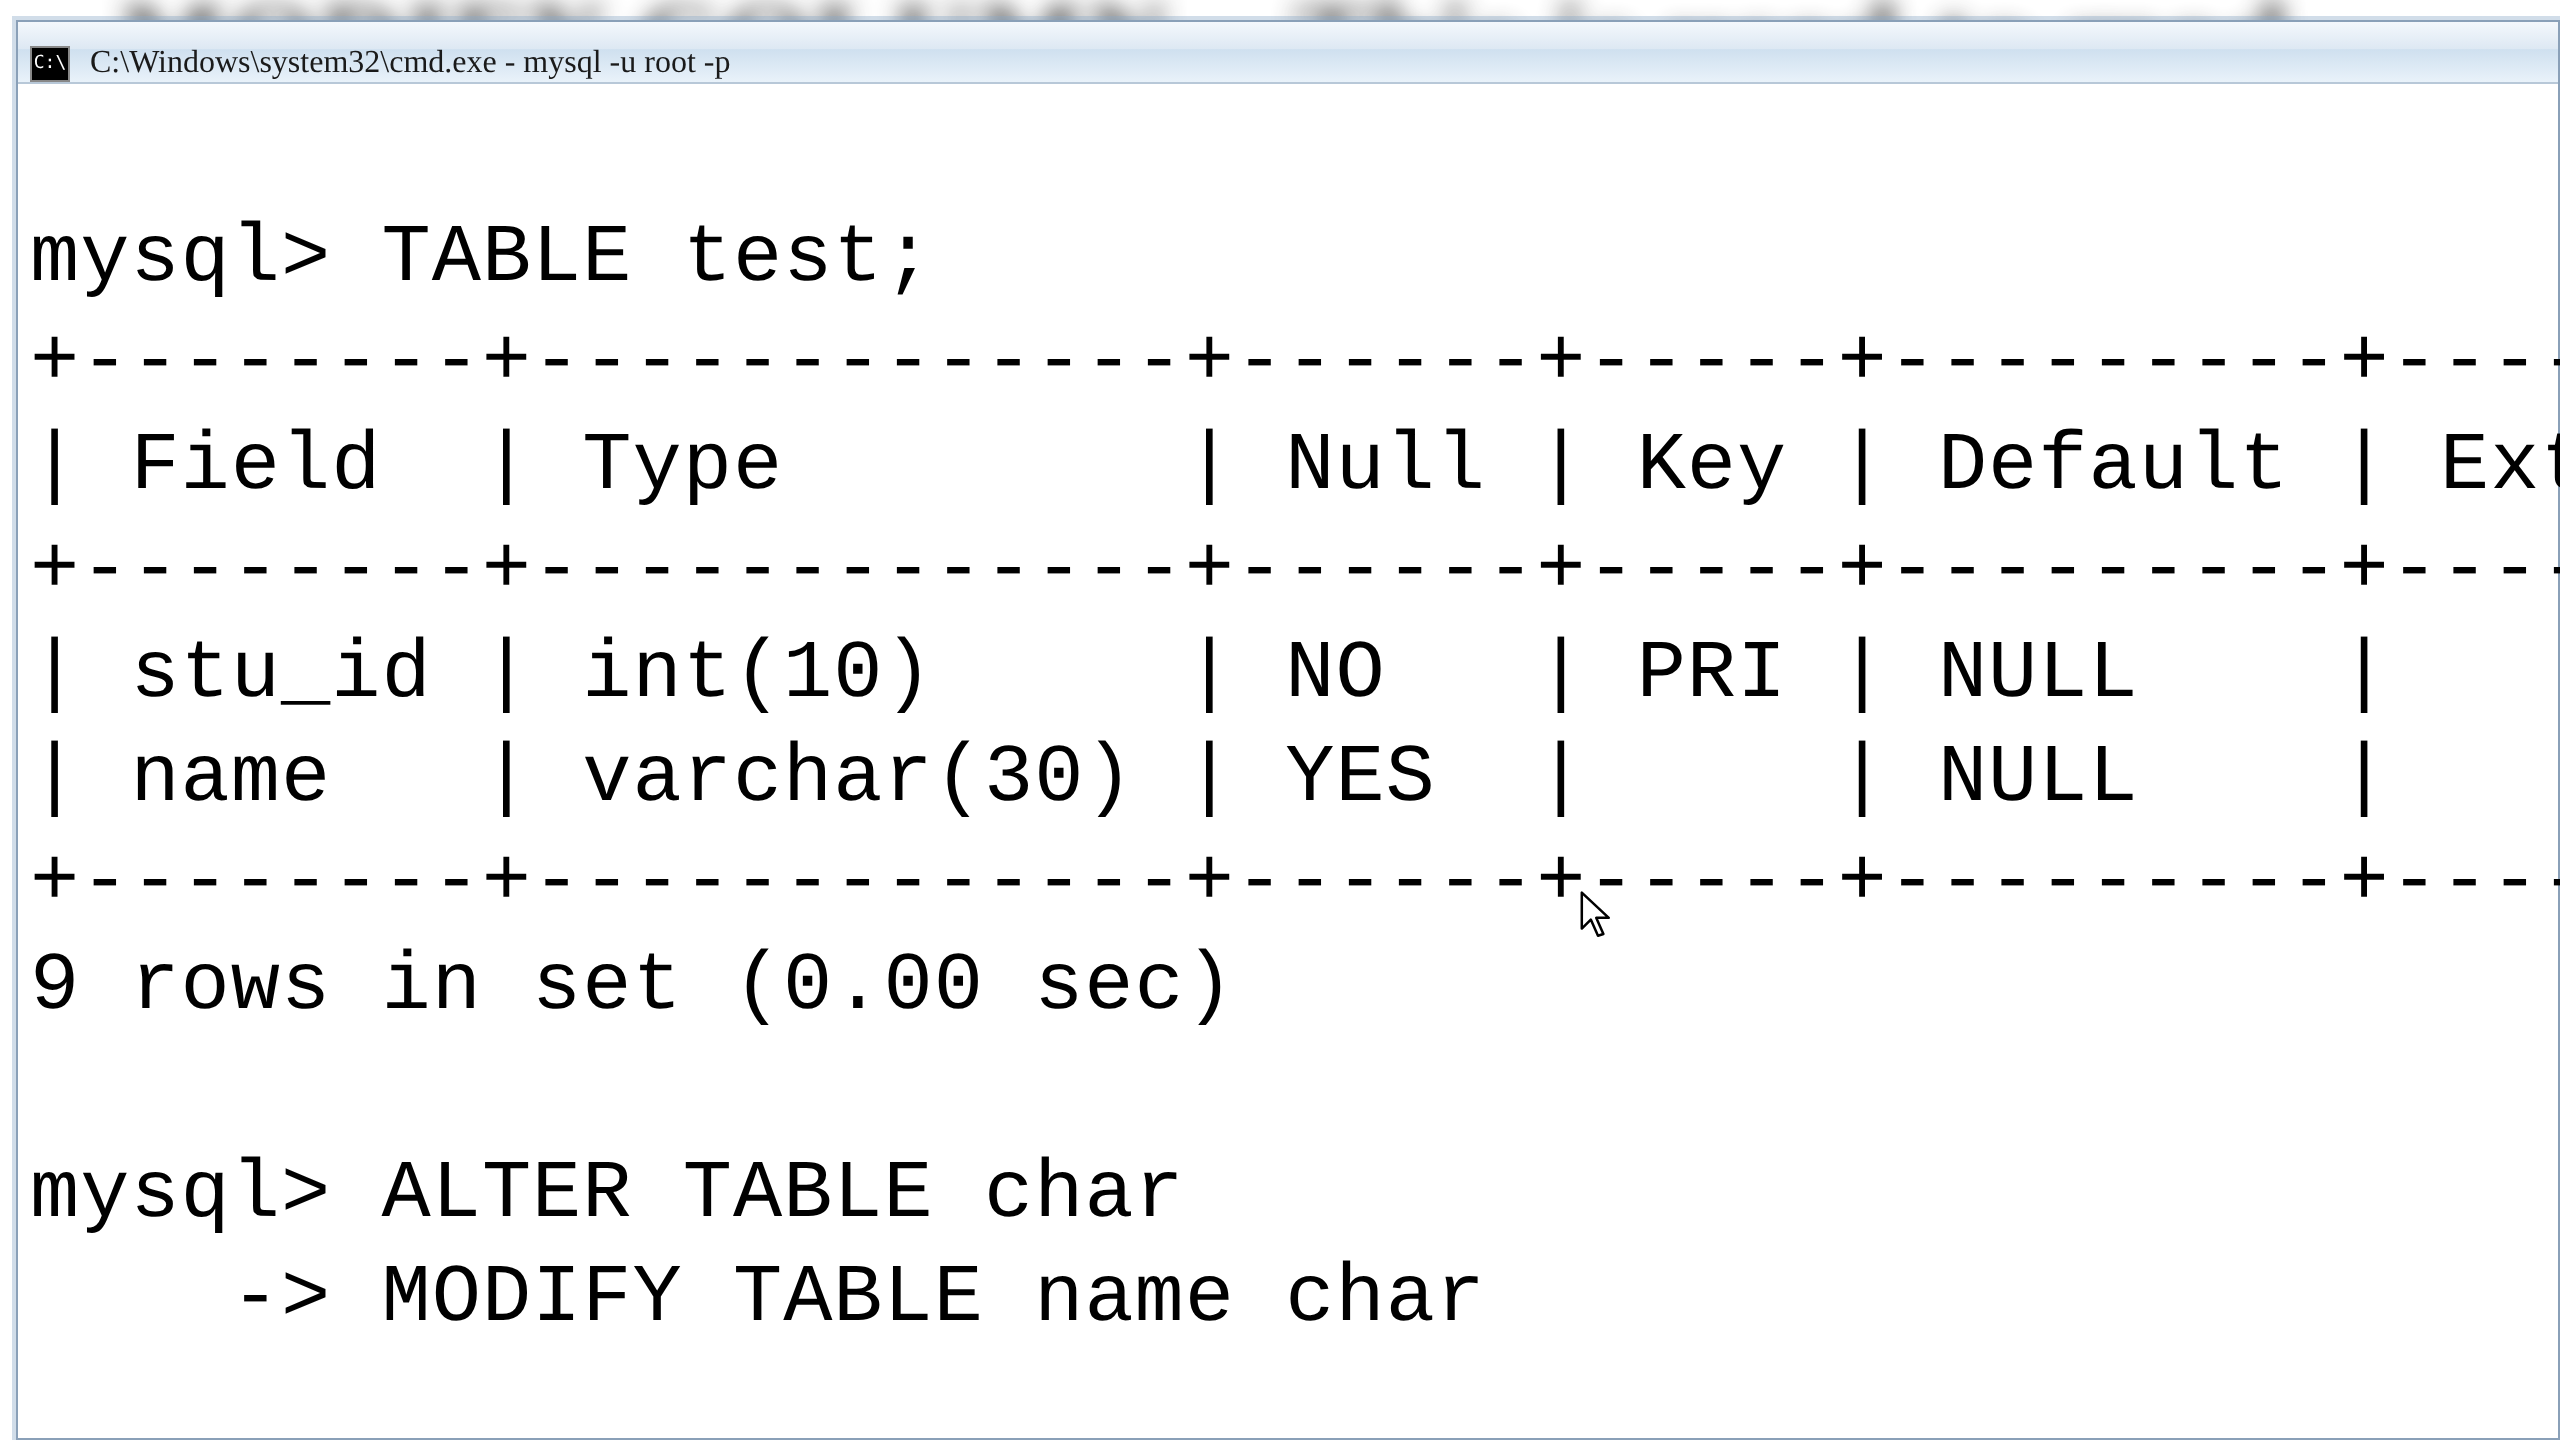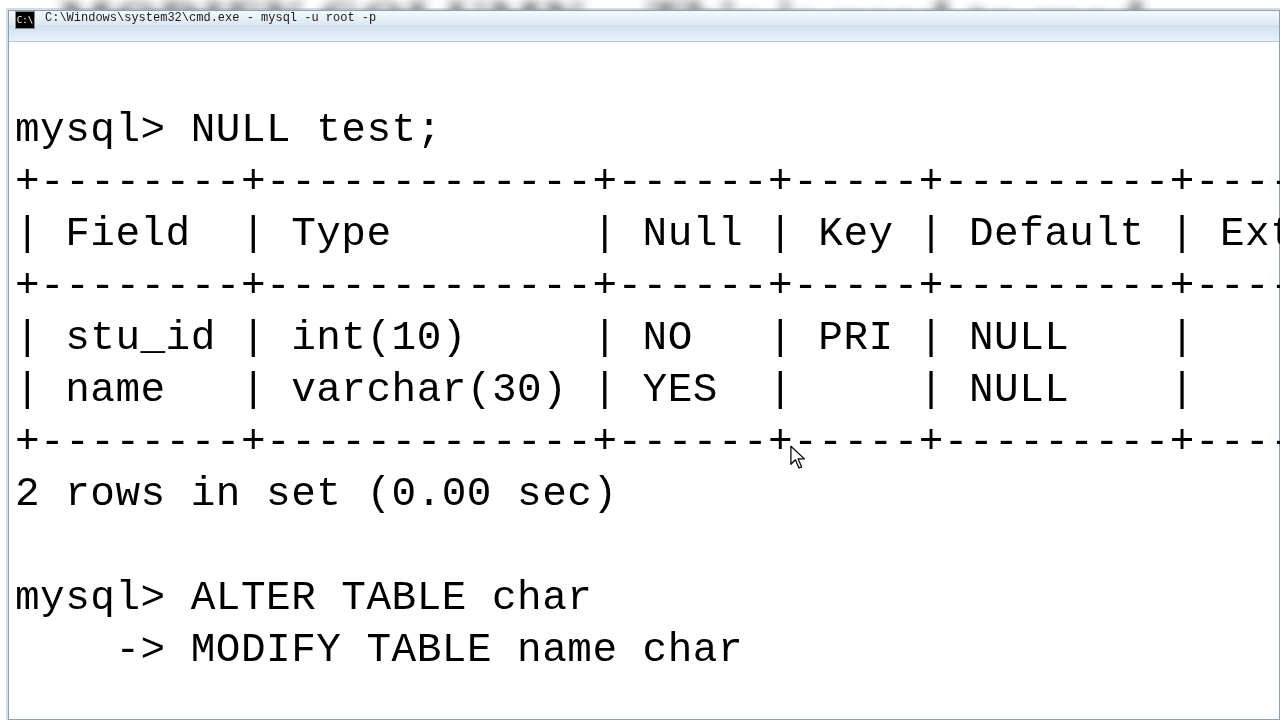--- a/index.html
+++ b/index.html
@@ -48,11 +48,11 @@
     background: linear-gradient(#f4f8fc, #dde8f3 45%, #cfe0ef 46%, #e9f2fa);
     border-bottom: 1px solid #b8c8d8;
     display: flex;
-    align-items: flex-start;
+    align-items: flex-end;
     gap: 10px;
     padding: 0 6px;
-    font-family: Liberation Mono, monospace;
-    font-size: 12px;
+    font-family: Liberation Serif, serif;
+    font-size: 16px;
     color: #1a1a1a;
   }
 

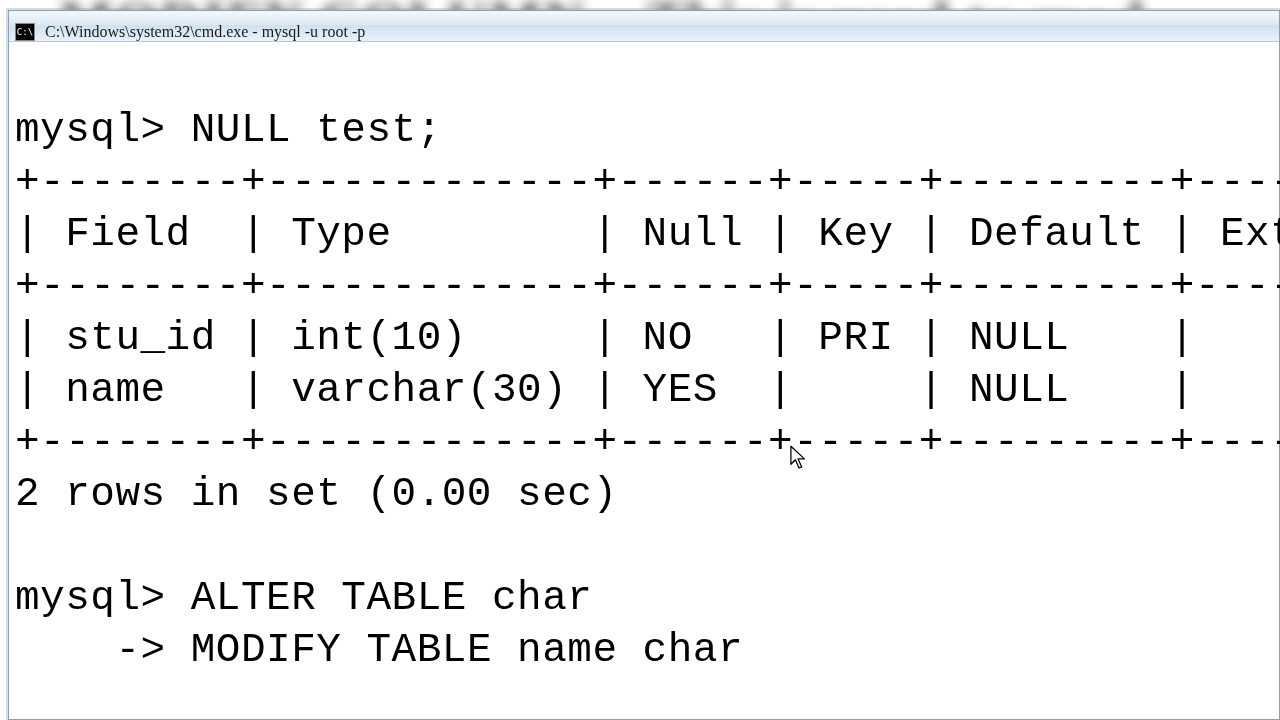--- a/index.html
+++ b/index.html
@@ -112,7 +112,7 @@
   </div>
 
   <div class="terminal">
-<span class="row"><span>mysql&gt;</span> <span>NULL test;</span></span>
+<span class="row"><span>mysql&gt;</span> <span>TABLE test;</span></span>
 <span class="row">+--------+-------------+------+-----+---------+-------+</span>
 <span class="row">| Field  | Type        | Null | Key | Default | Extra |</span>
 <span class="row">+--------+-------------+------+-----+---------+-------+</span>

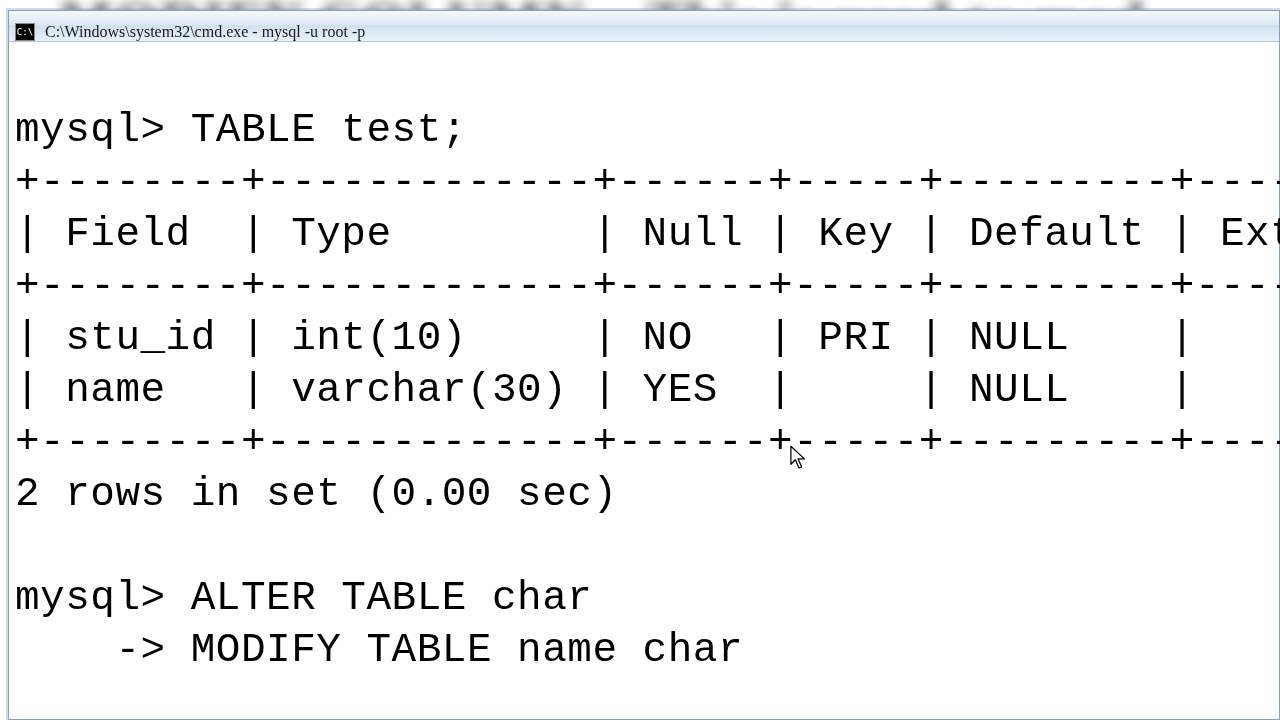--- a/index.html
+++ b/index.html
@@ -119,7 +119,7 @@
 <span class="row">| stu_id | int(10)     | NO   | PRI | NULL    |       |</span>
 <span class="row">| name   | varchar(30) | YES  |     | NULL    |       |</span>
 <span class="row">+--------+-------------+------+-----+---------+-------+</span>
-<span class="row">2 rows in set (0.00 sec)</span>
+<span class="row">9 rows in set (0.00 sec)</span>
 <span class="row"></span>
 <span class="row"><span>mysql&gt;</span> <span>ALTER TABLE char</span></span>
 <span class="row"><span>    -&gt;</span> <span>MODIFY TABLE name char</span></span>

